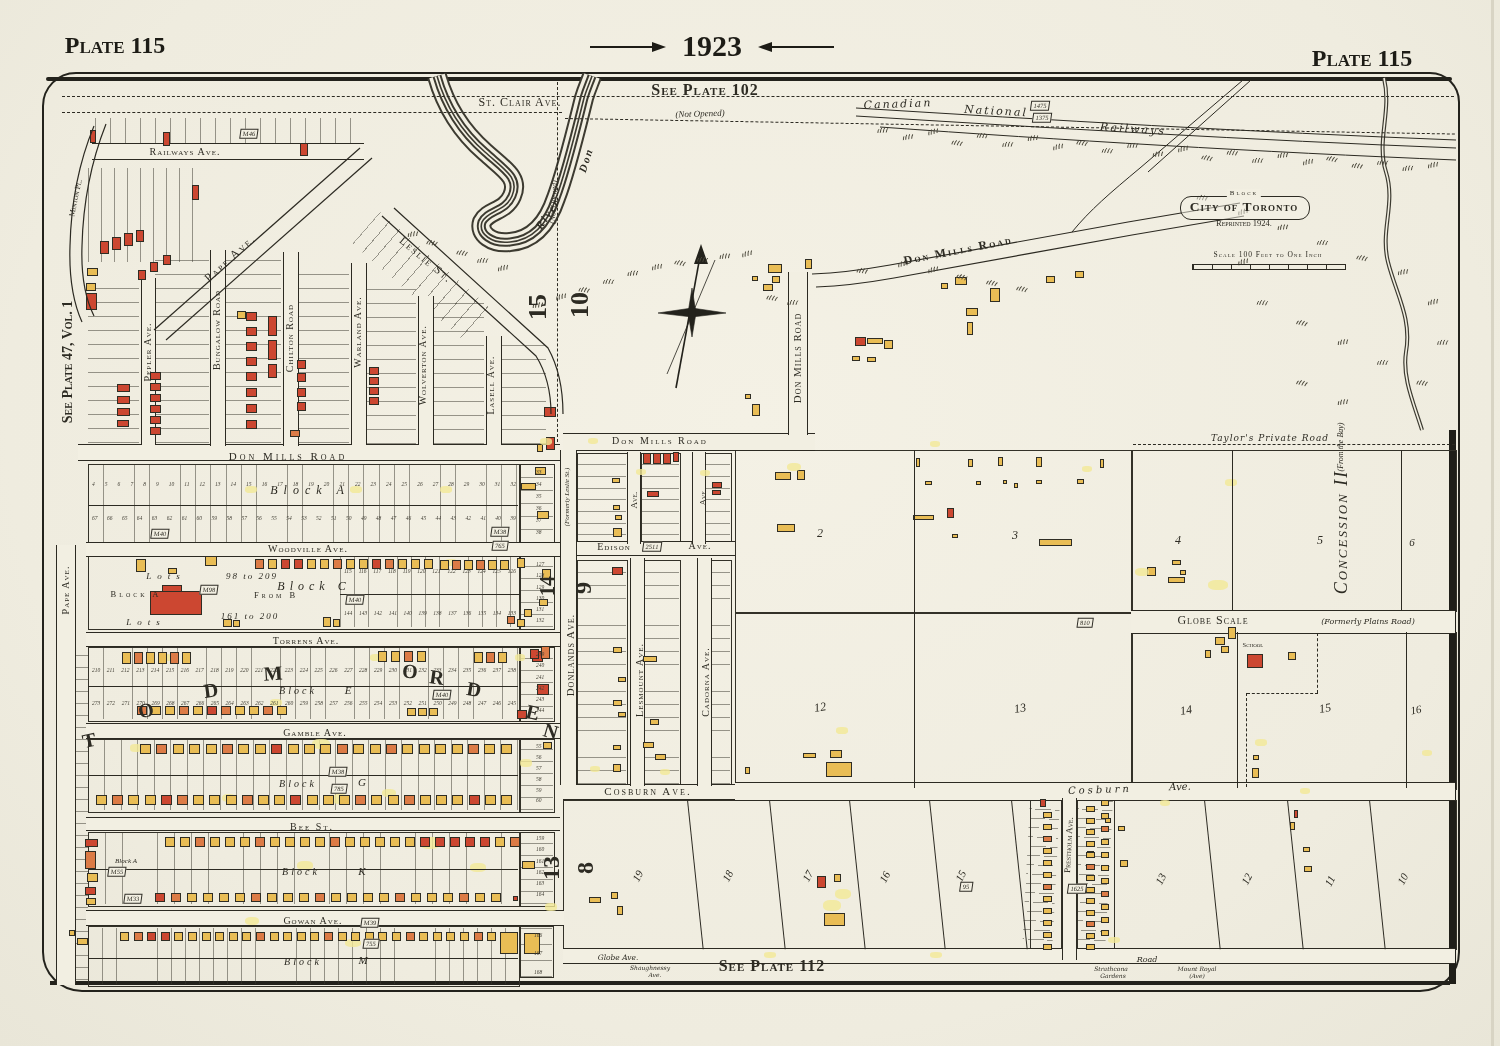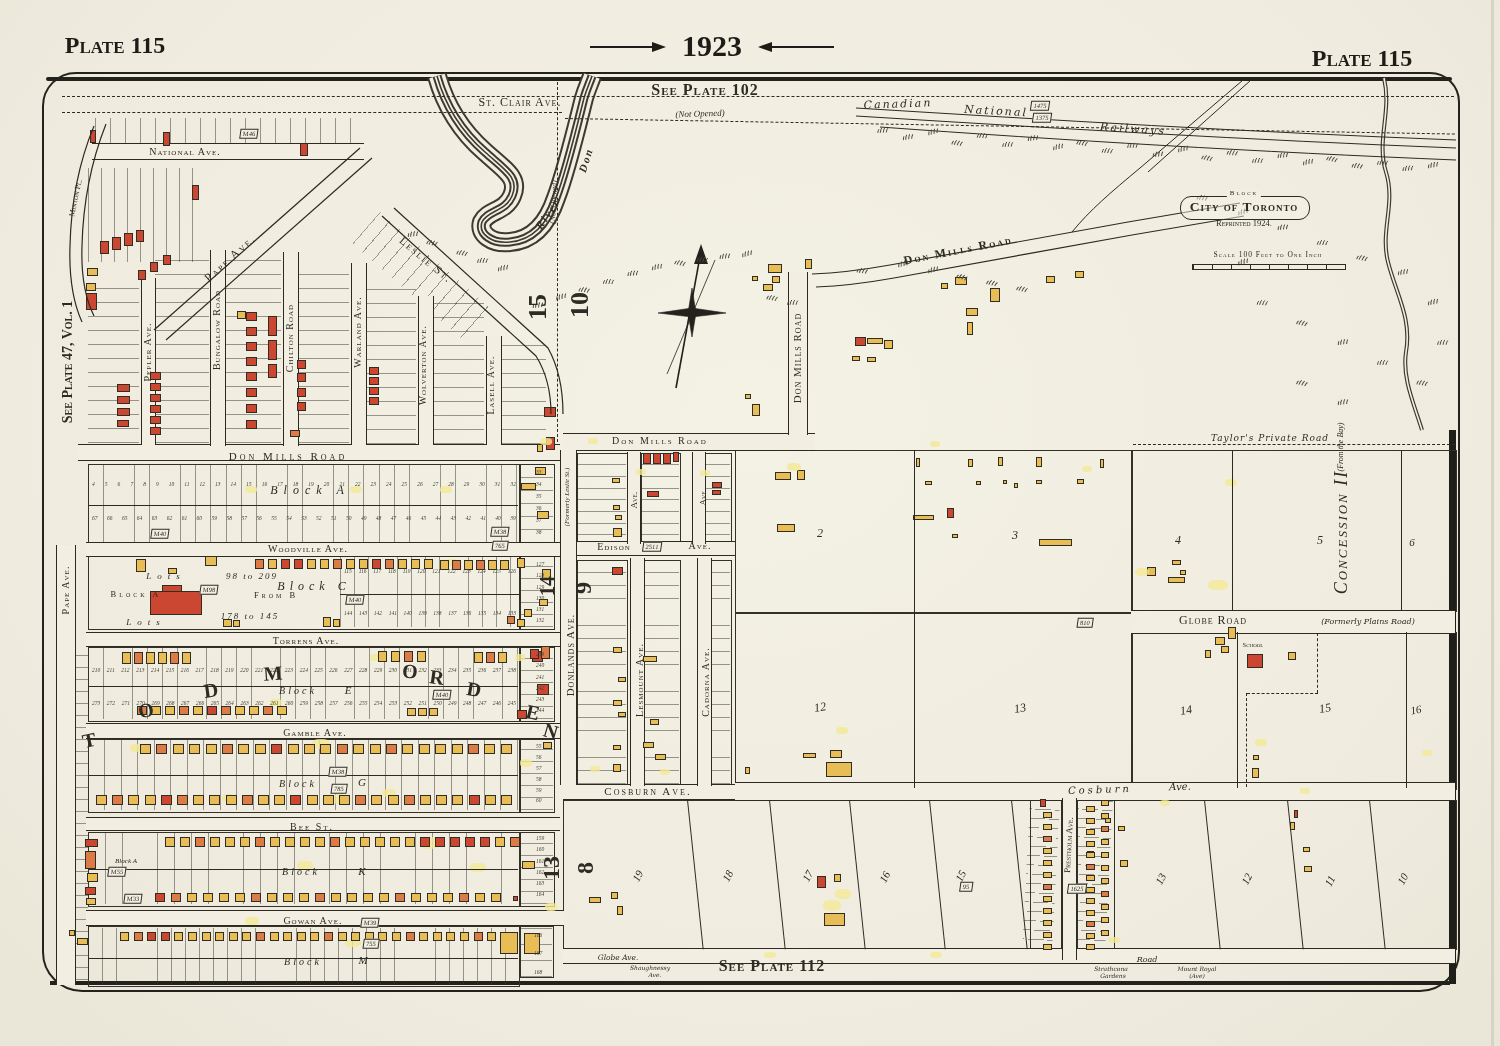--- a/index.html
+++ b/index.html
@@ -921,7 +921,7 @@
       <div class="lbl it b" style="left: 548px; top: 214px; font-size: 11px; letter-spacing: 2px; transform: translate(-50%, -50%) rotate(-55deg);">River</div>
       <div class="lbl it b" style="left: 586px; top: 160px; font-size: 11px; letter-spacing: 2px; transform: translate(-50%, -50%) rotate(-72deg);">Don</div>
       <div class="lbl sc b" style="left: 68px; top: 362px; font-size: 14px; transform: translate(-50%, -50%) rotate(-90deg);">See Plate 47, Vol. 1</div>
-      <div class="lbl sc" style="left: 185px; top: 152px; font-size: 10px; letter-spacing: 1px; transform: translate(-50%, -50%) rotate(0deg);">National Ave.</div>
+      <div class="lbl sc" style="left: 185px; top: 152px; font-size: 10px; letter-spacing: 1px; transform: translate(-50%, -50%) rotate(0deg);">Railways Ave.</div>
       <div class="lbl sc" style="left: 76px; top: 198px; font-size: 8px; transform: translate(-50%, -50%) rotate(-78deg);">Minton Pl.</div>
       <div class="lbl sc" style="left: 230px; top: 258px; font-size: 12px; letter-spacing: 2px; transform: translate(-50%, -50%) rotate(-42deg);">Pape Ave.</div>
       <div class="lbl sc" style="left: 148px; top: 352px; font-size: 10px; letter-spacing: 1px; transform: translate(-50%, -50%) rotate(-90deg);">Pepler Ave.</div>

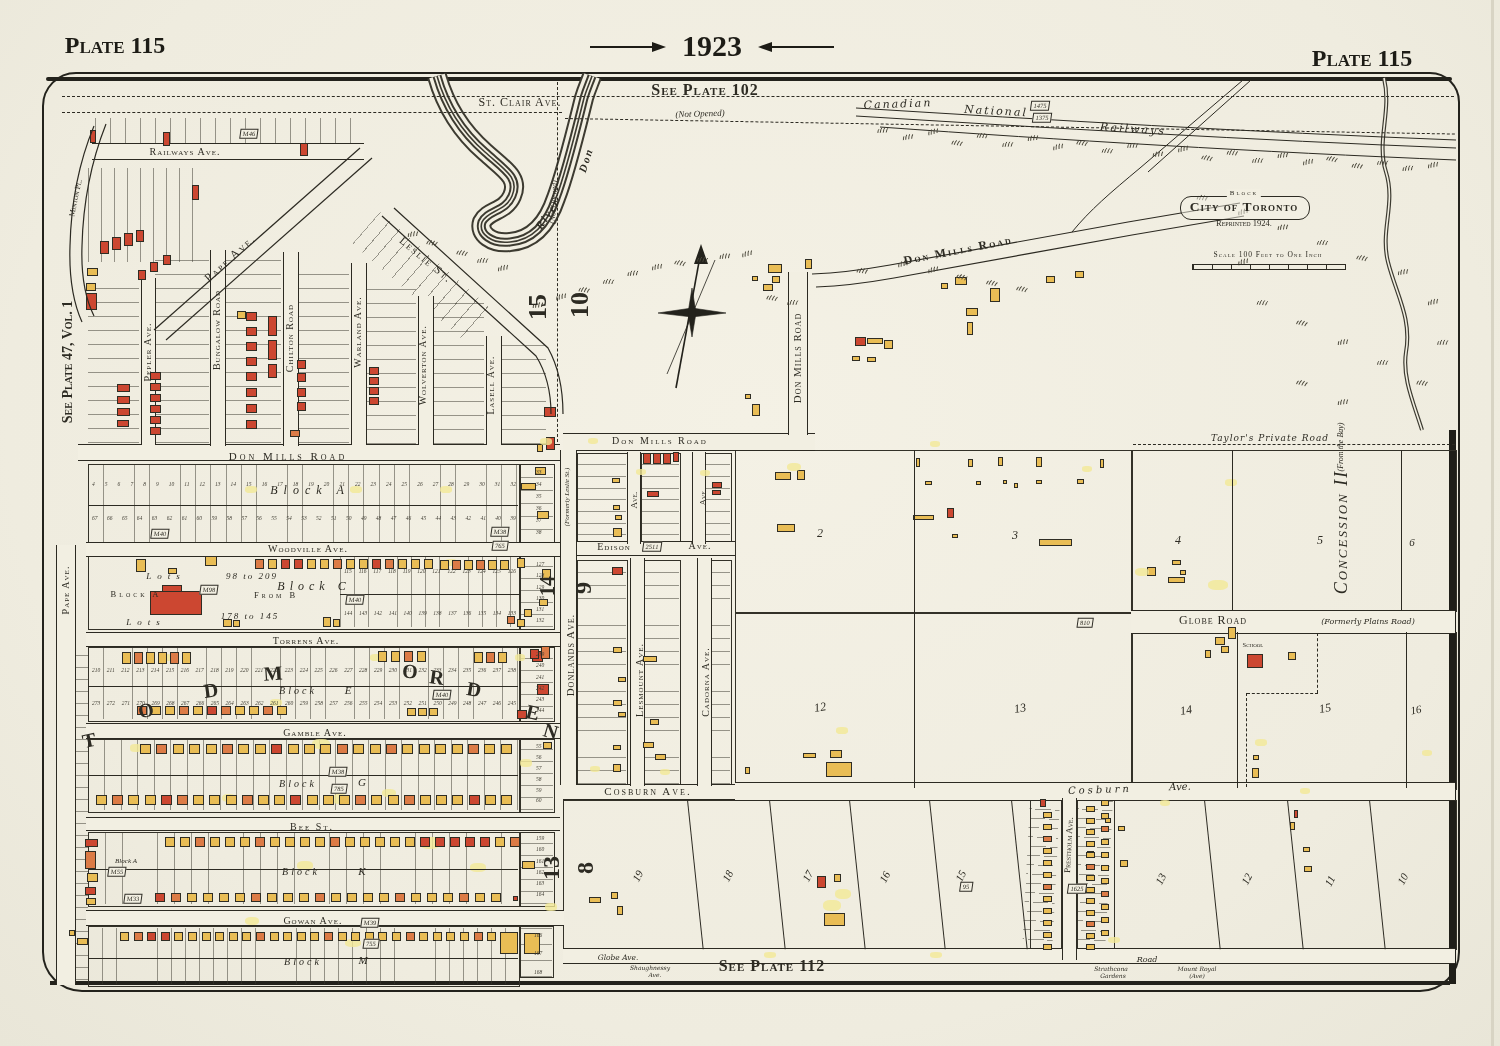--- a/index.html
+++ b/index.html
@@ -946,7 +946,7 @@
       <div class="lbl sc" style="left: 136px; top: 594px; font-size: 8.5px; letter-spacing: 3px; transform: translate(-50%, -50%) rotate(0deg);">Block A</div>
       <div class="lbl sc" style="left: 276px; top: 595px; font-size: 8.5px; letter-spacing: 3px; transform: translate(-50%, -50%) rotate(0deg);">From B</div>
       <div class="lbl it" style="left: 146px; top: 622px; font-size: 9px; letter-spacing: 6px; transform: translate(-50%, -50%) rotate(0deg);">Lots</div>
-      <div class="lbl it" style="left: 250px; top: 616px; font-size: 9px; letter-spacing: 2px; transform: translate(-50%, -50%) rotate(0deg);">178 to 145</div>
+      <div class="lbl it" style="left: 250px; top: 616px; font-size: 9px; letter-spacing: 2px; transform: translate(-50%, -50%) rotate(0deg);">161 to 200</div>
       <div class="lbl b" style="left: 547px; top: 586px; font-size: 20px; transform: translate(-50%, -50%) rotate(-90deg);">14</div>
       <div class="lbl sc" style="left: 306px; top: 641px; font-size: 10px; letter-spacing: 1px; transform: translate(-50%, -50%) rotate(0deg);">Torrens Ave.</div>
       <div class="lbl it" style="left: 298px; top: 691px; font-size: 10px; letter-spacing: 3px; transform: translate(-50%, -50%) rotate(0deg);">Block</div>

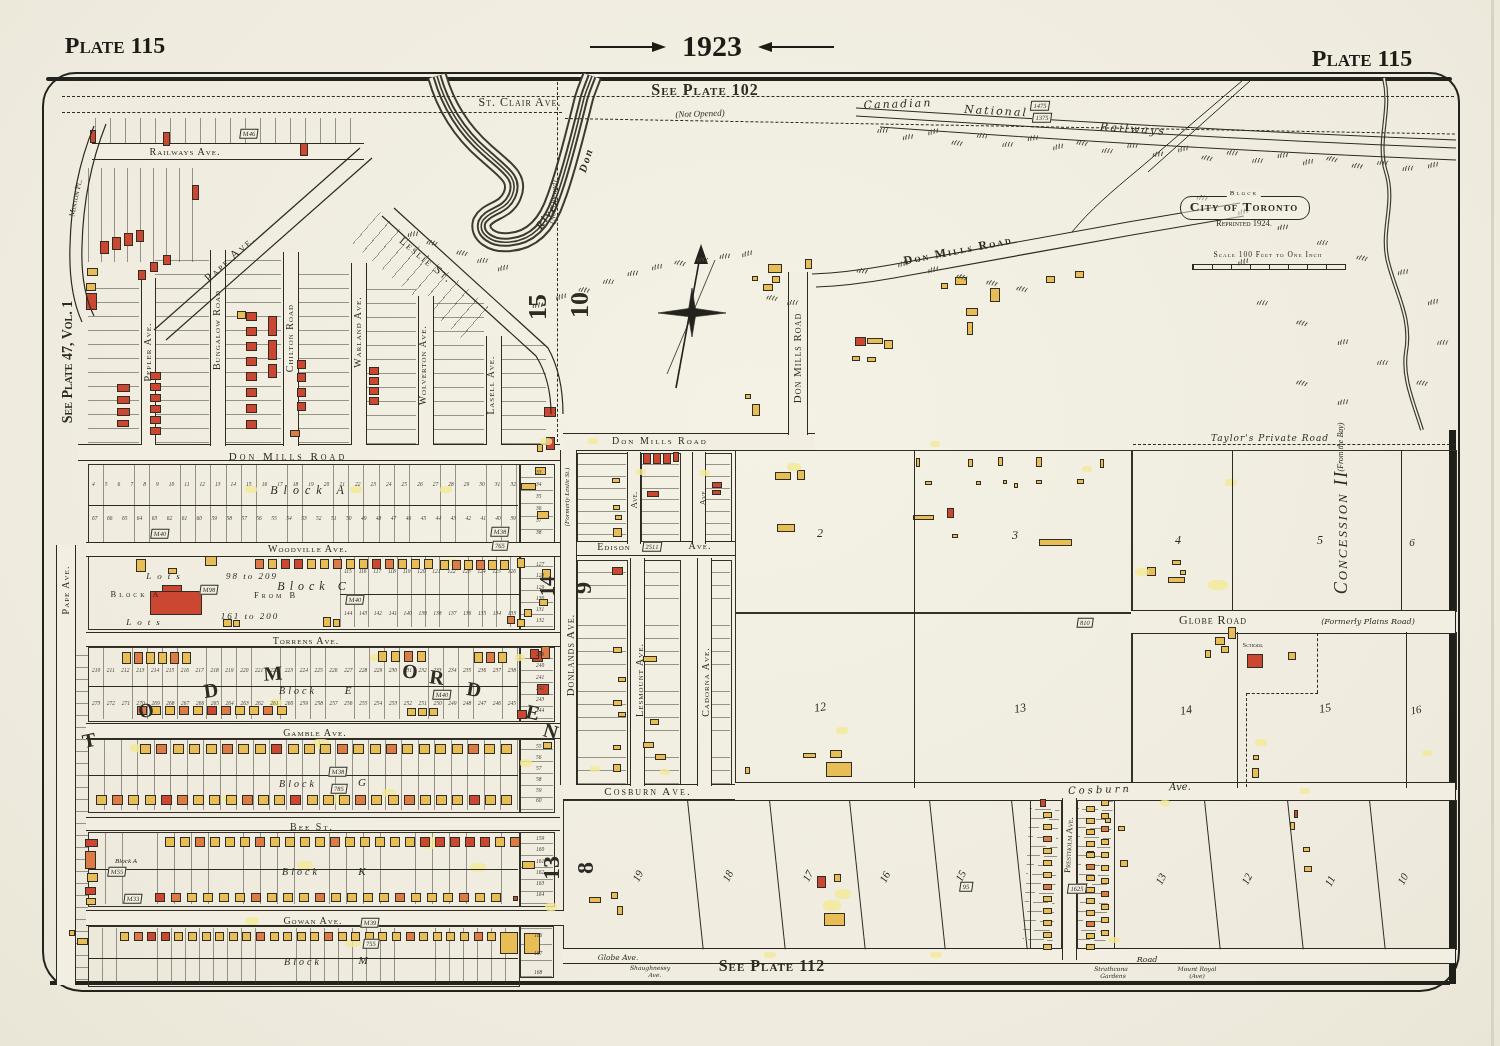--- a/index.html
+++ b/index.html
@@ -987,7 +987,7 @@
       <div class="lbl scr" style="left: 1270px; top: 438px; font-size: 9px; letter-spacing: 1px; transform: translate(-50%, -50%) rotate(0deg);">Taylor's  Private  Road</div>
       <div class="lbl it sc" style="left: 1341px; top: 532px; font-size: 18px; letter-spacing: 2px; transform: translate(-50%, -50%) rotate(-90deg);">Concession II</div>
       <div class="lbl it" style="left: 1341px; top: 447px; font-size: 8px; transform: translate(-50%, -50%) rotate(-90deg);">(From the Bay)</div>
-      <div class="lbl sc" style="left: 1213px; top: 620px; font-size: 12px; letter-spacing: 1px; transform: translate(-50%, -50%) rotate(0deg);">Globe Road</div>
+      <div class="lbl sc" style="left: 1213px; top: 620px; font-size: 12px; letter-spacing: 1px; transform: translate(-50%, -50%) rotate(0deg);">Globe Scale</div>
       <div class="lbl scr" style="left: 1368px; top: 622px; font-size: 8px; transform: translate(-50%, -50%) rotate(0deg);">(Formerly  Plains  Road)</div>
       <div class="lbl sc" style="left: 1253px; top: 645px; font-size: 6.5px; transform: translate(-50%, -50%) rotate(0deg);">School</div>
       <div class="lbl sc" style="left: 1069px; top: 845px; font-size: 9px; transform: translate(-50%, -50%) rotate(-87deg);">Prestholm Ave.</div>

